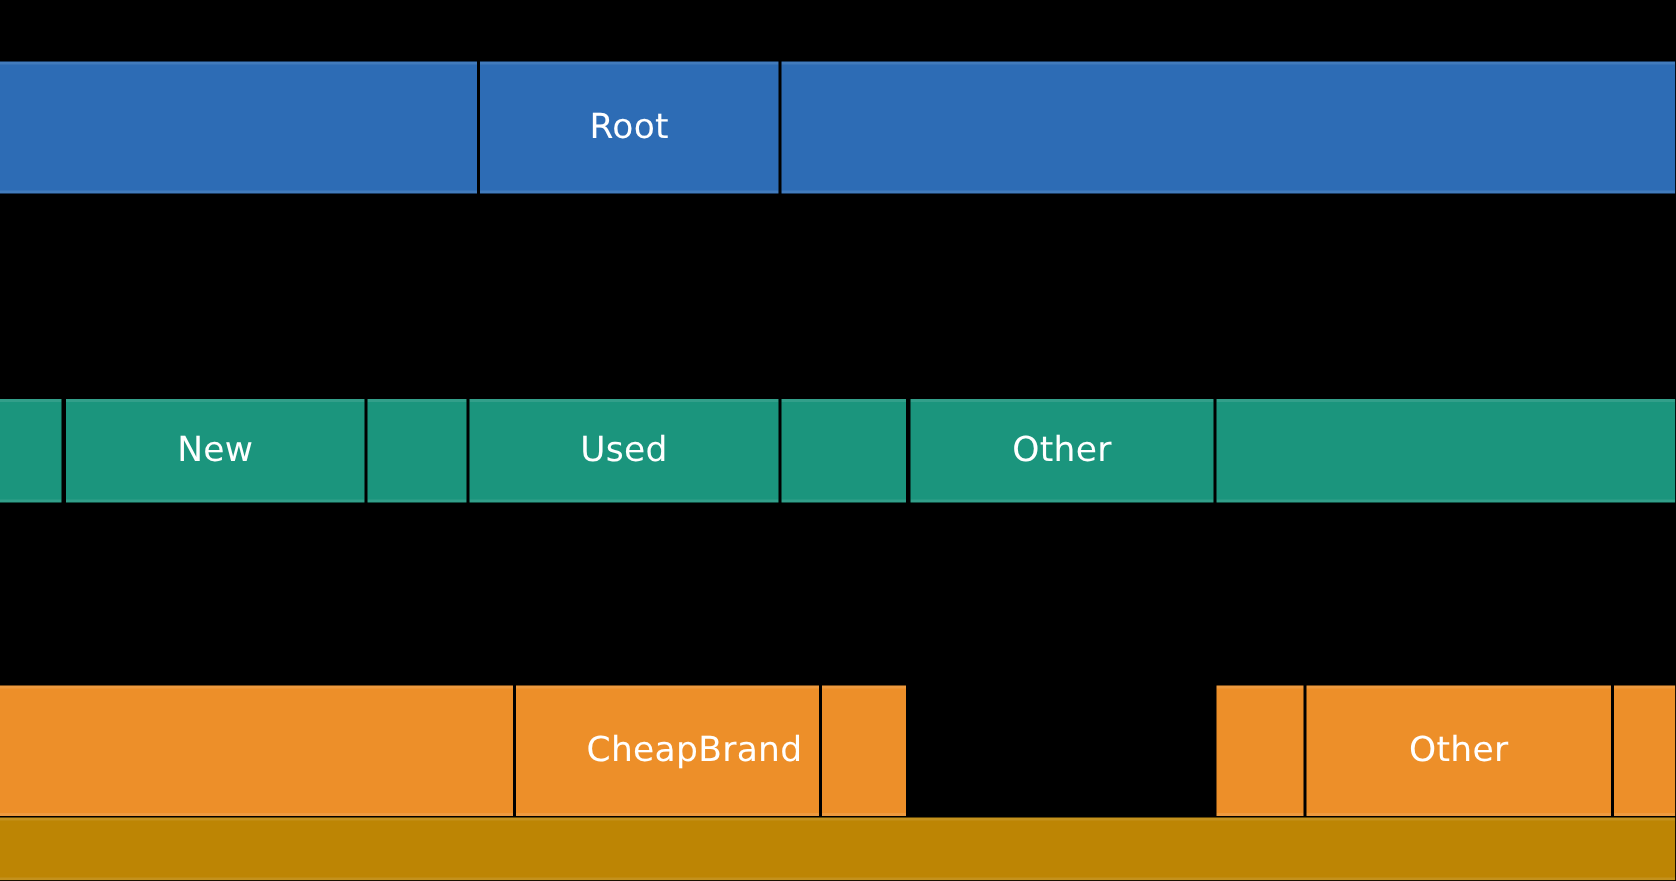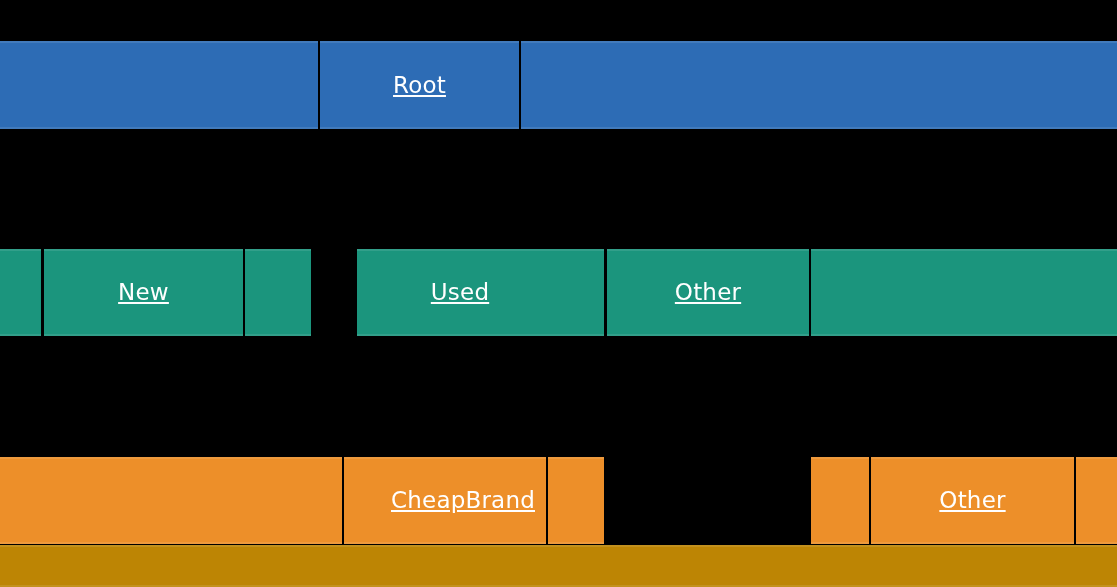--- a/index.html
+++ b/index.html
@@ -41,7 +41,6 @@
     white-space: nowrap;
     letter-spacing: 0.2px;
     user-select: none;
-    text-decoration: underline;
   }
   
   .band-root   { top: 41px;  height: 88px; }

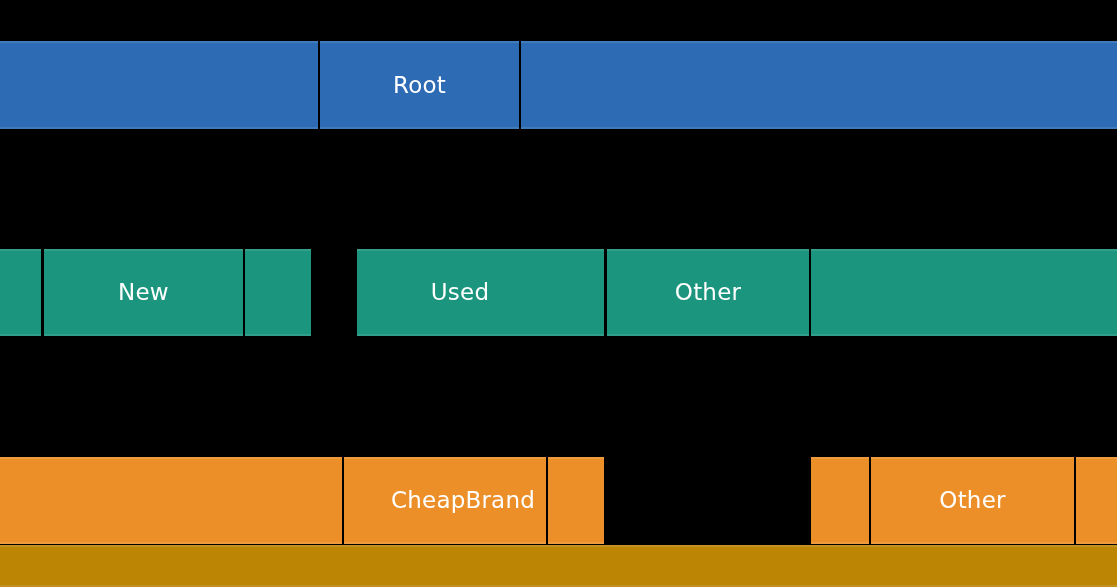--- a/index.html
+++ b/index.html
@@ -84,7 +84,7 @@
         <span class="seam-bottom" style="left: 0px; right: 0px;"></span>
       </div>
     </div>
-  <div class="band band-cond" style="top: 249px; height: 87px;">
+  <div class="band band-cond" style="top: 266px; height: 69px;">
       <div class="node" style="left: 0px; width: 41px; background: rgb(27, 149, 125);">
         <span class="seam-top" style="left: 0px; right: 0px;"></span>
         <span class="seam-bottom" style="left: 0px; right: 0px;"></span>

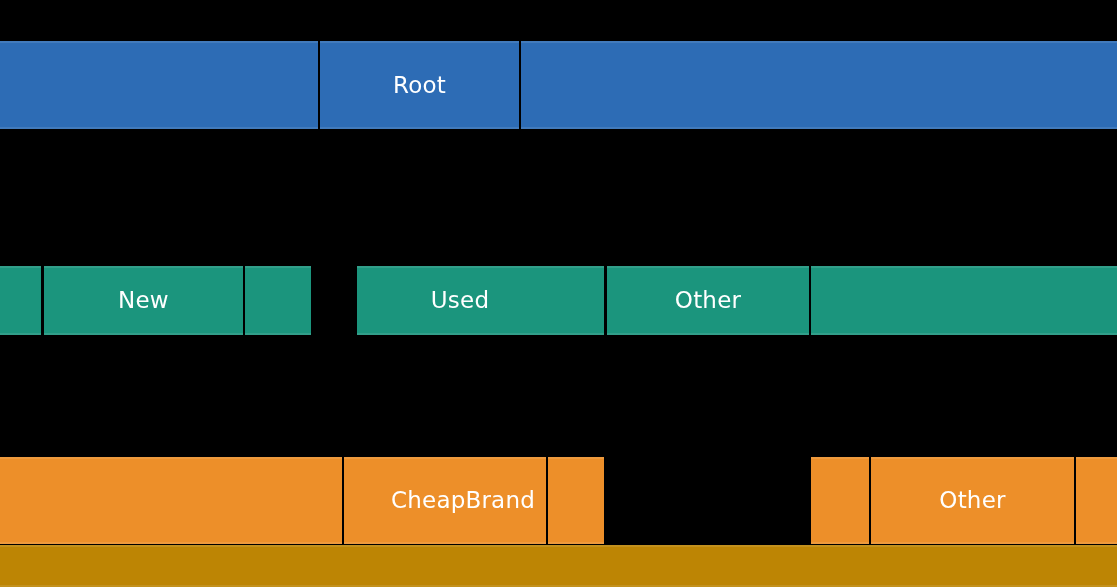--- a/index.html
+++ b/index.html
@@ -98,7 +98,7 @@
         <span class="seam-top" style="left: 0px; right: 0px;"></span>
         <span class="seam-bottom" style="left: 0px; right: 0px;"></span>
       </div>
-      <div class="node" style="left: 313px; width: 206px; background: rgb(27, 149, 125); margin-left: 44px;">
+      <div class="node" style="left: 313px; width: 206px; background: rgb(27, 149, 125);">
         <span class="seam-top" style="left: 0px; right: 0px;"></span>
         <span class="seam-bottom" style="left: 0px; right: 0px;"></span>
         <span class="node-label" style="color: rgb(255, 255, 255);">Used</span>

